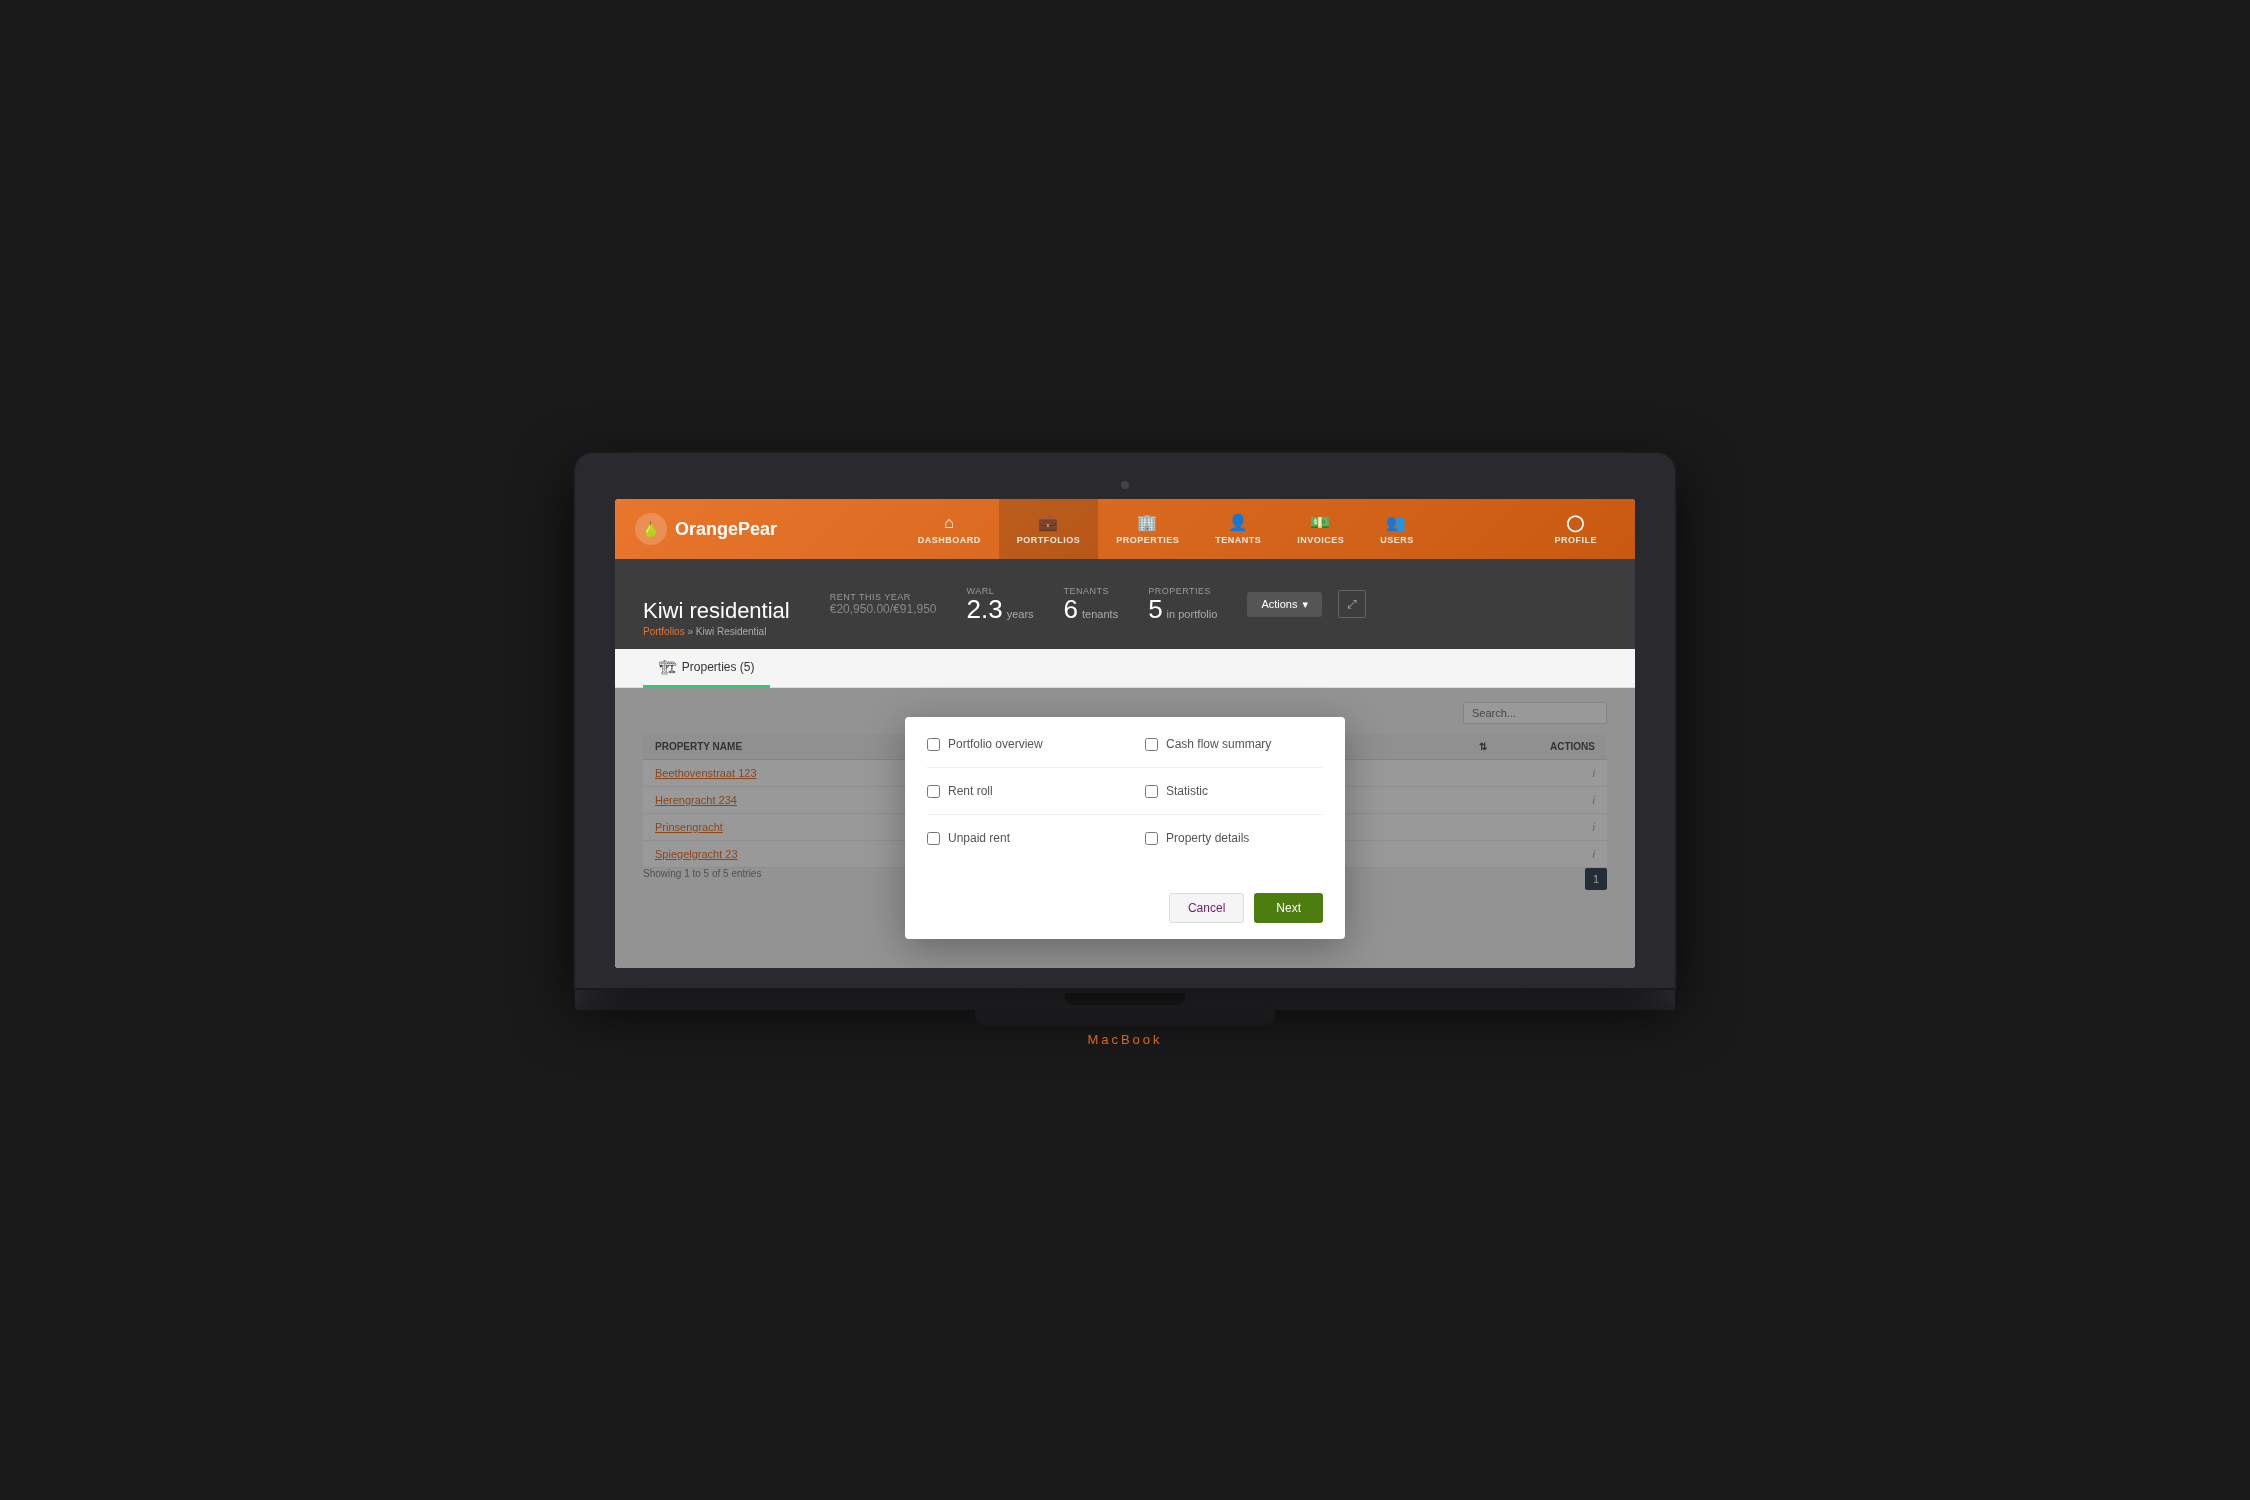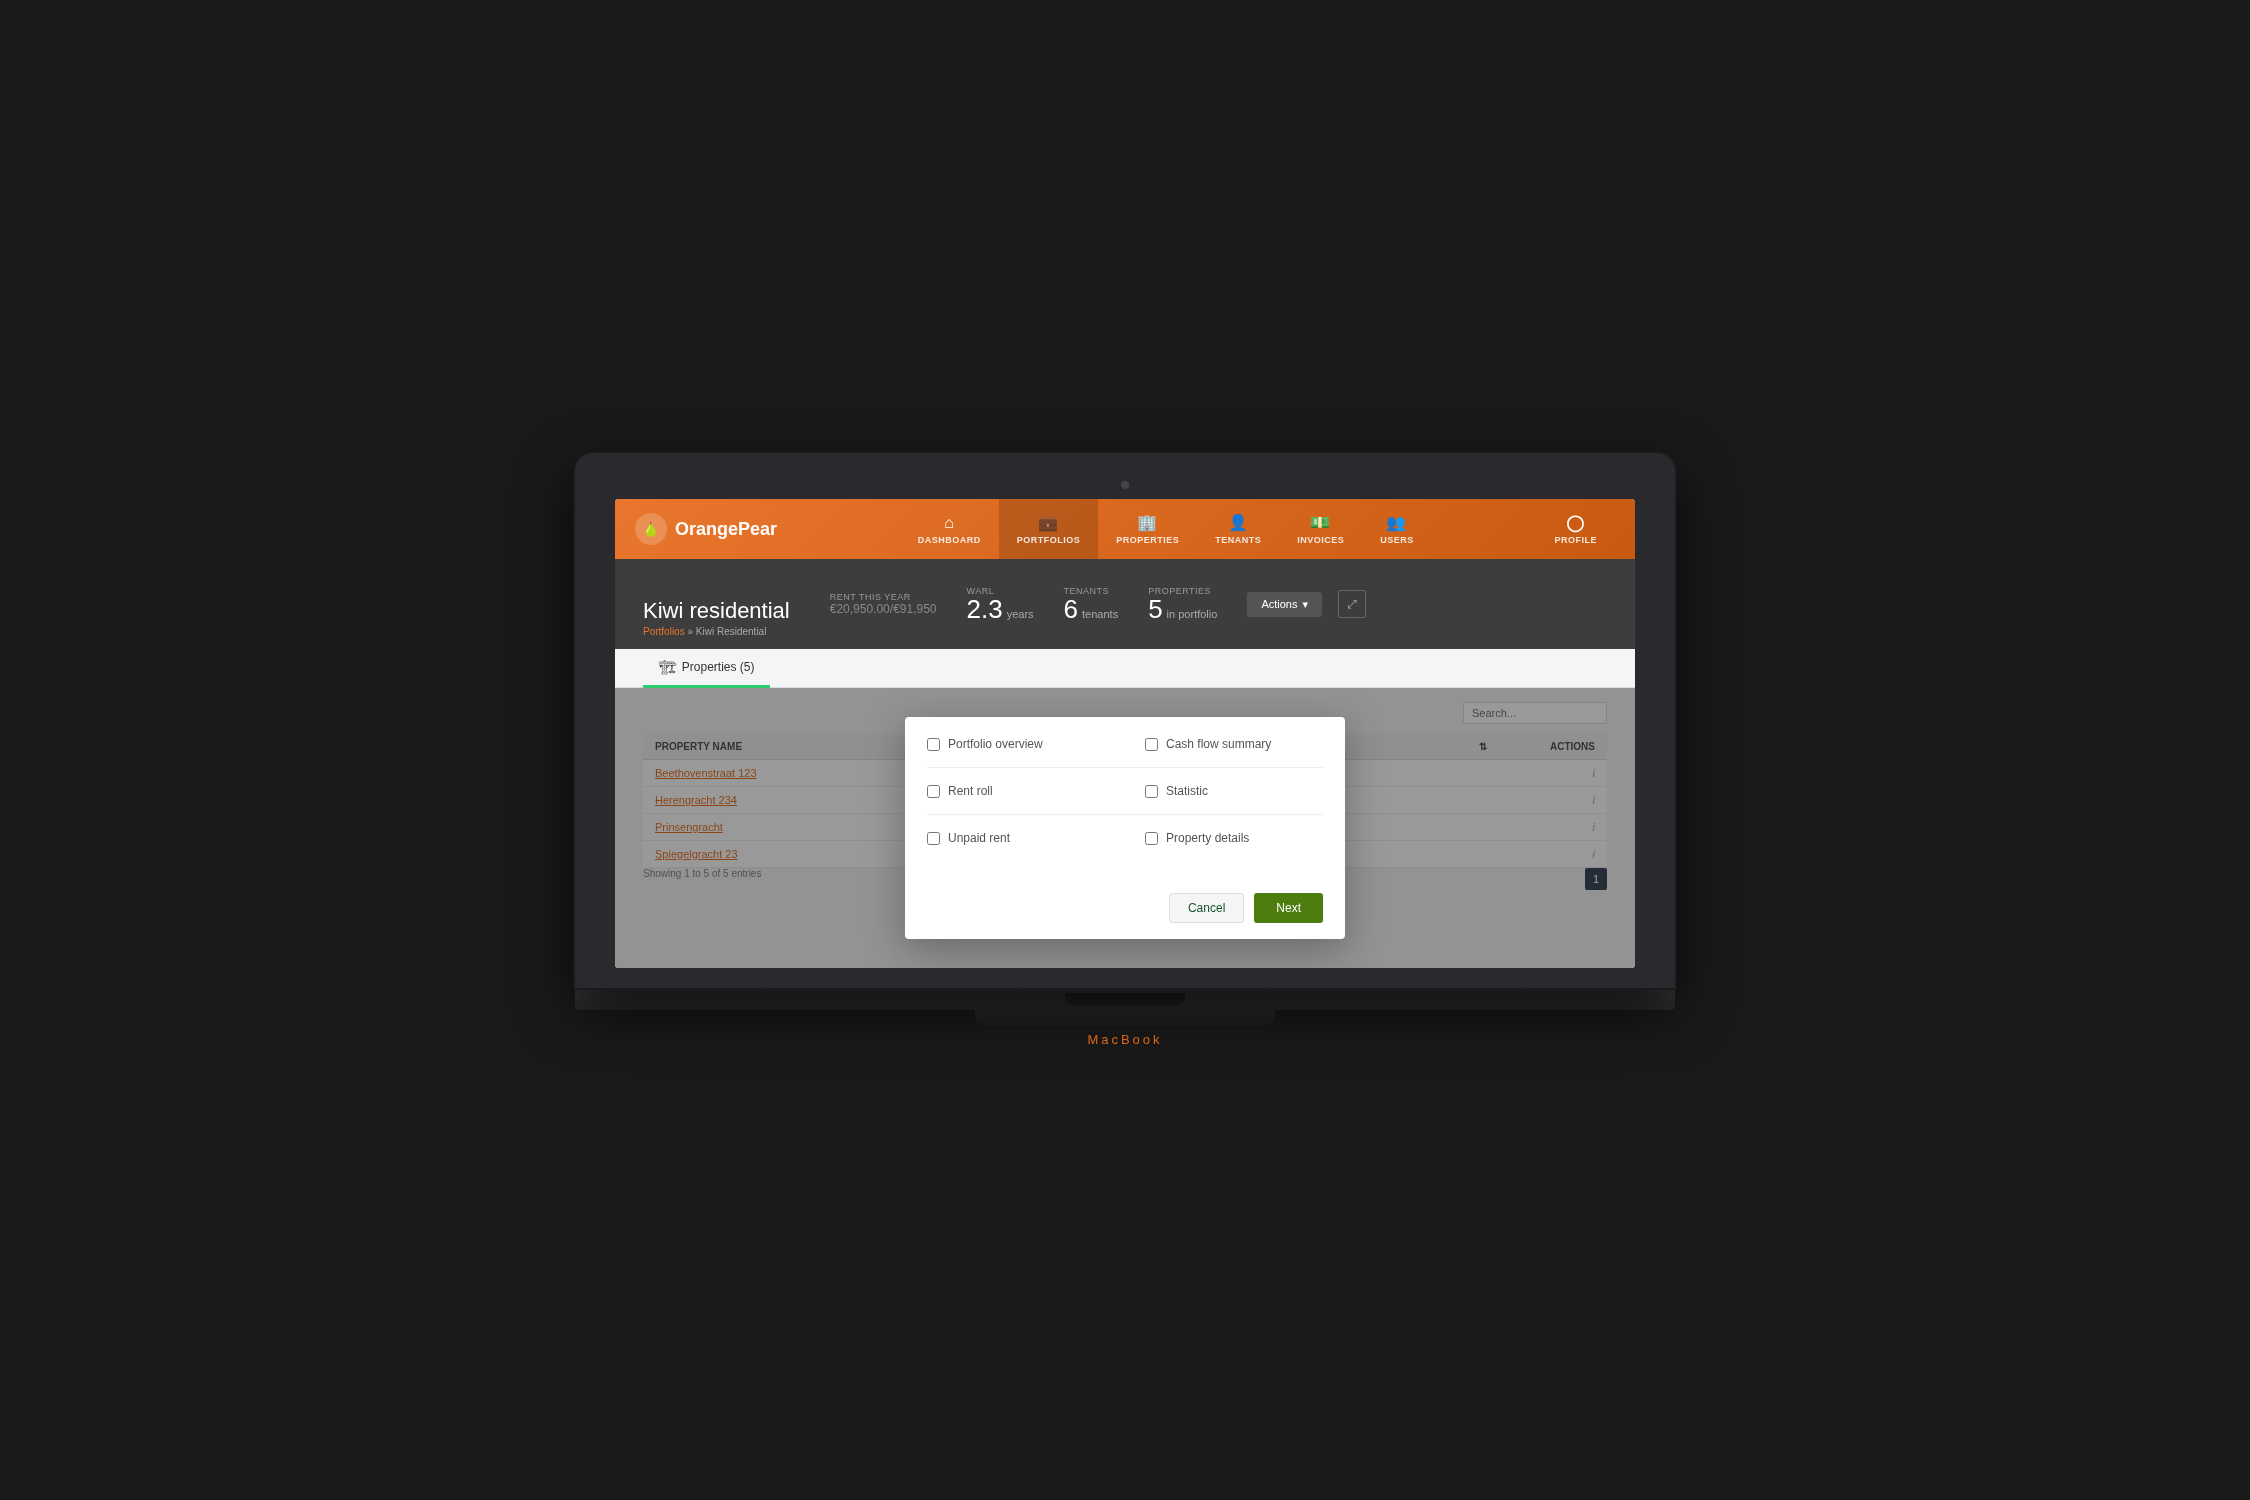--- a/index.html
+++ b/index.html
@@ -392,7 +392,7 @@
     .btn-cancel {
       background: #f5f5f5;
       border: 1px solid #ddd;
-      color: #14532d;
+      color: #701a75;
       padding: 7px 18px;
       font-size: 12px;
       cursor: pointer;

